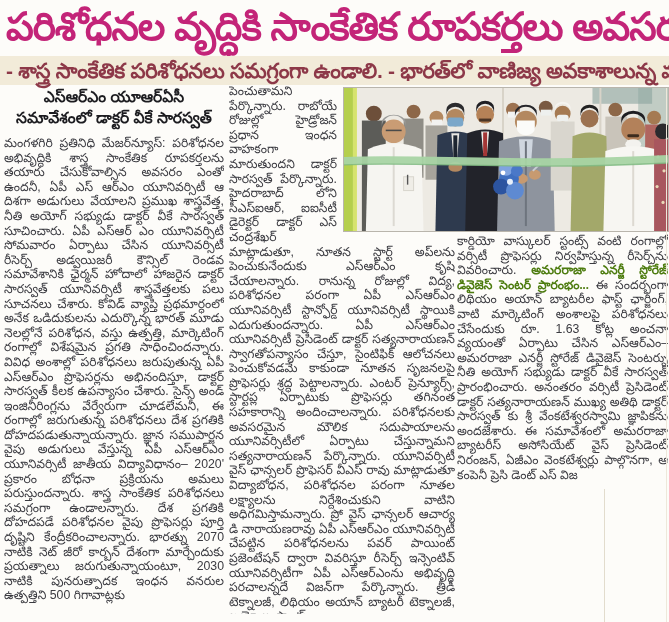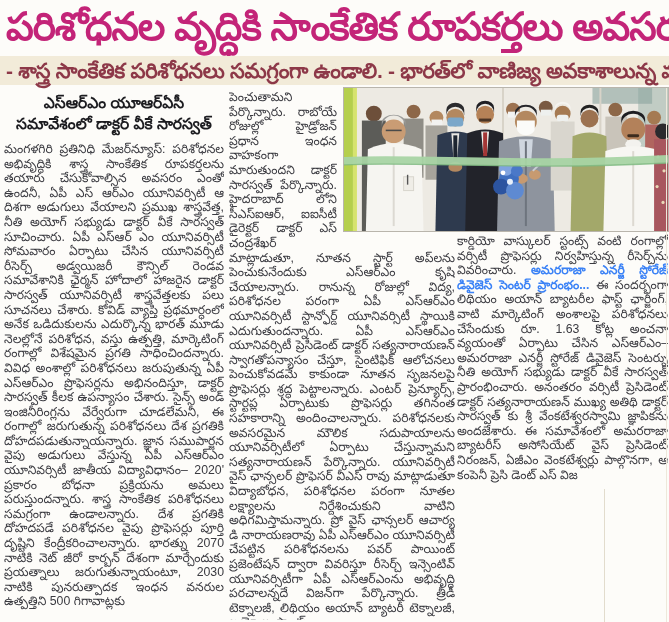--- a/index.html
+++ b/index.html
@@ -26,7 +26,7 @@
   }
   
   .col{
-    position:absolute;top:90px;
+    position:absolute;top:84px;
     font-size:12.3px;line-height:14.6px;text-align:justify;
     overflow:hidden;color:#3a3a40;
   }

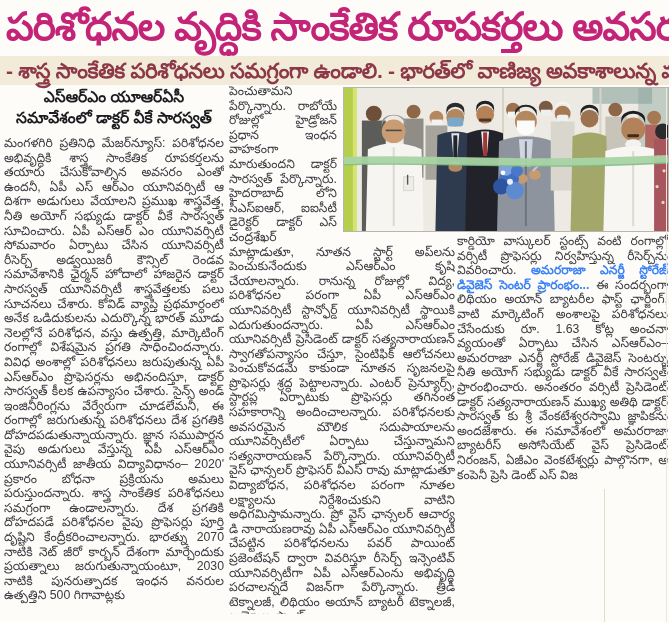--- a/index.html
+++ b/index.html
@@ -38,7 +38,7 @@
   .col2{left:229px;width:226px;height:530px;}
   .col2 .photo-spacer{float:right;width:118px;height:147px;}
   .col3{left:457px;top:234px;width:211px;height:386px;}
-  .col3 .crosshead{font-weight:bold;color:#3b82f6;}
+  .col3 .crosshead{font-weight:bold;color:#4d7c0f;font-family:Liberation Serif, serif;}
   .col3 .tail{width:64px;text-align:left;}
   p{margin:0;}
   

